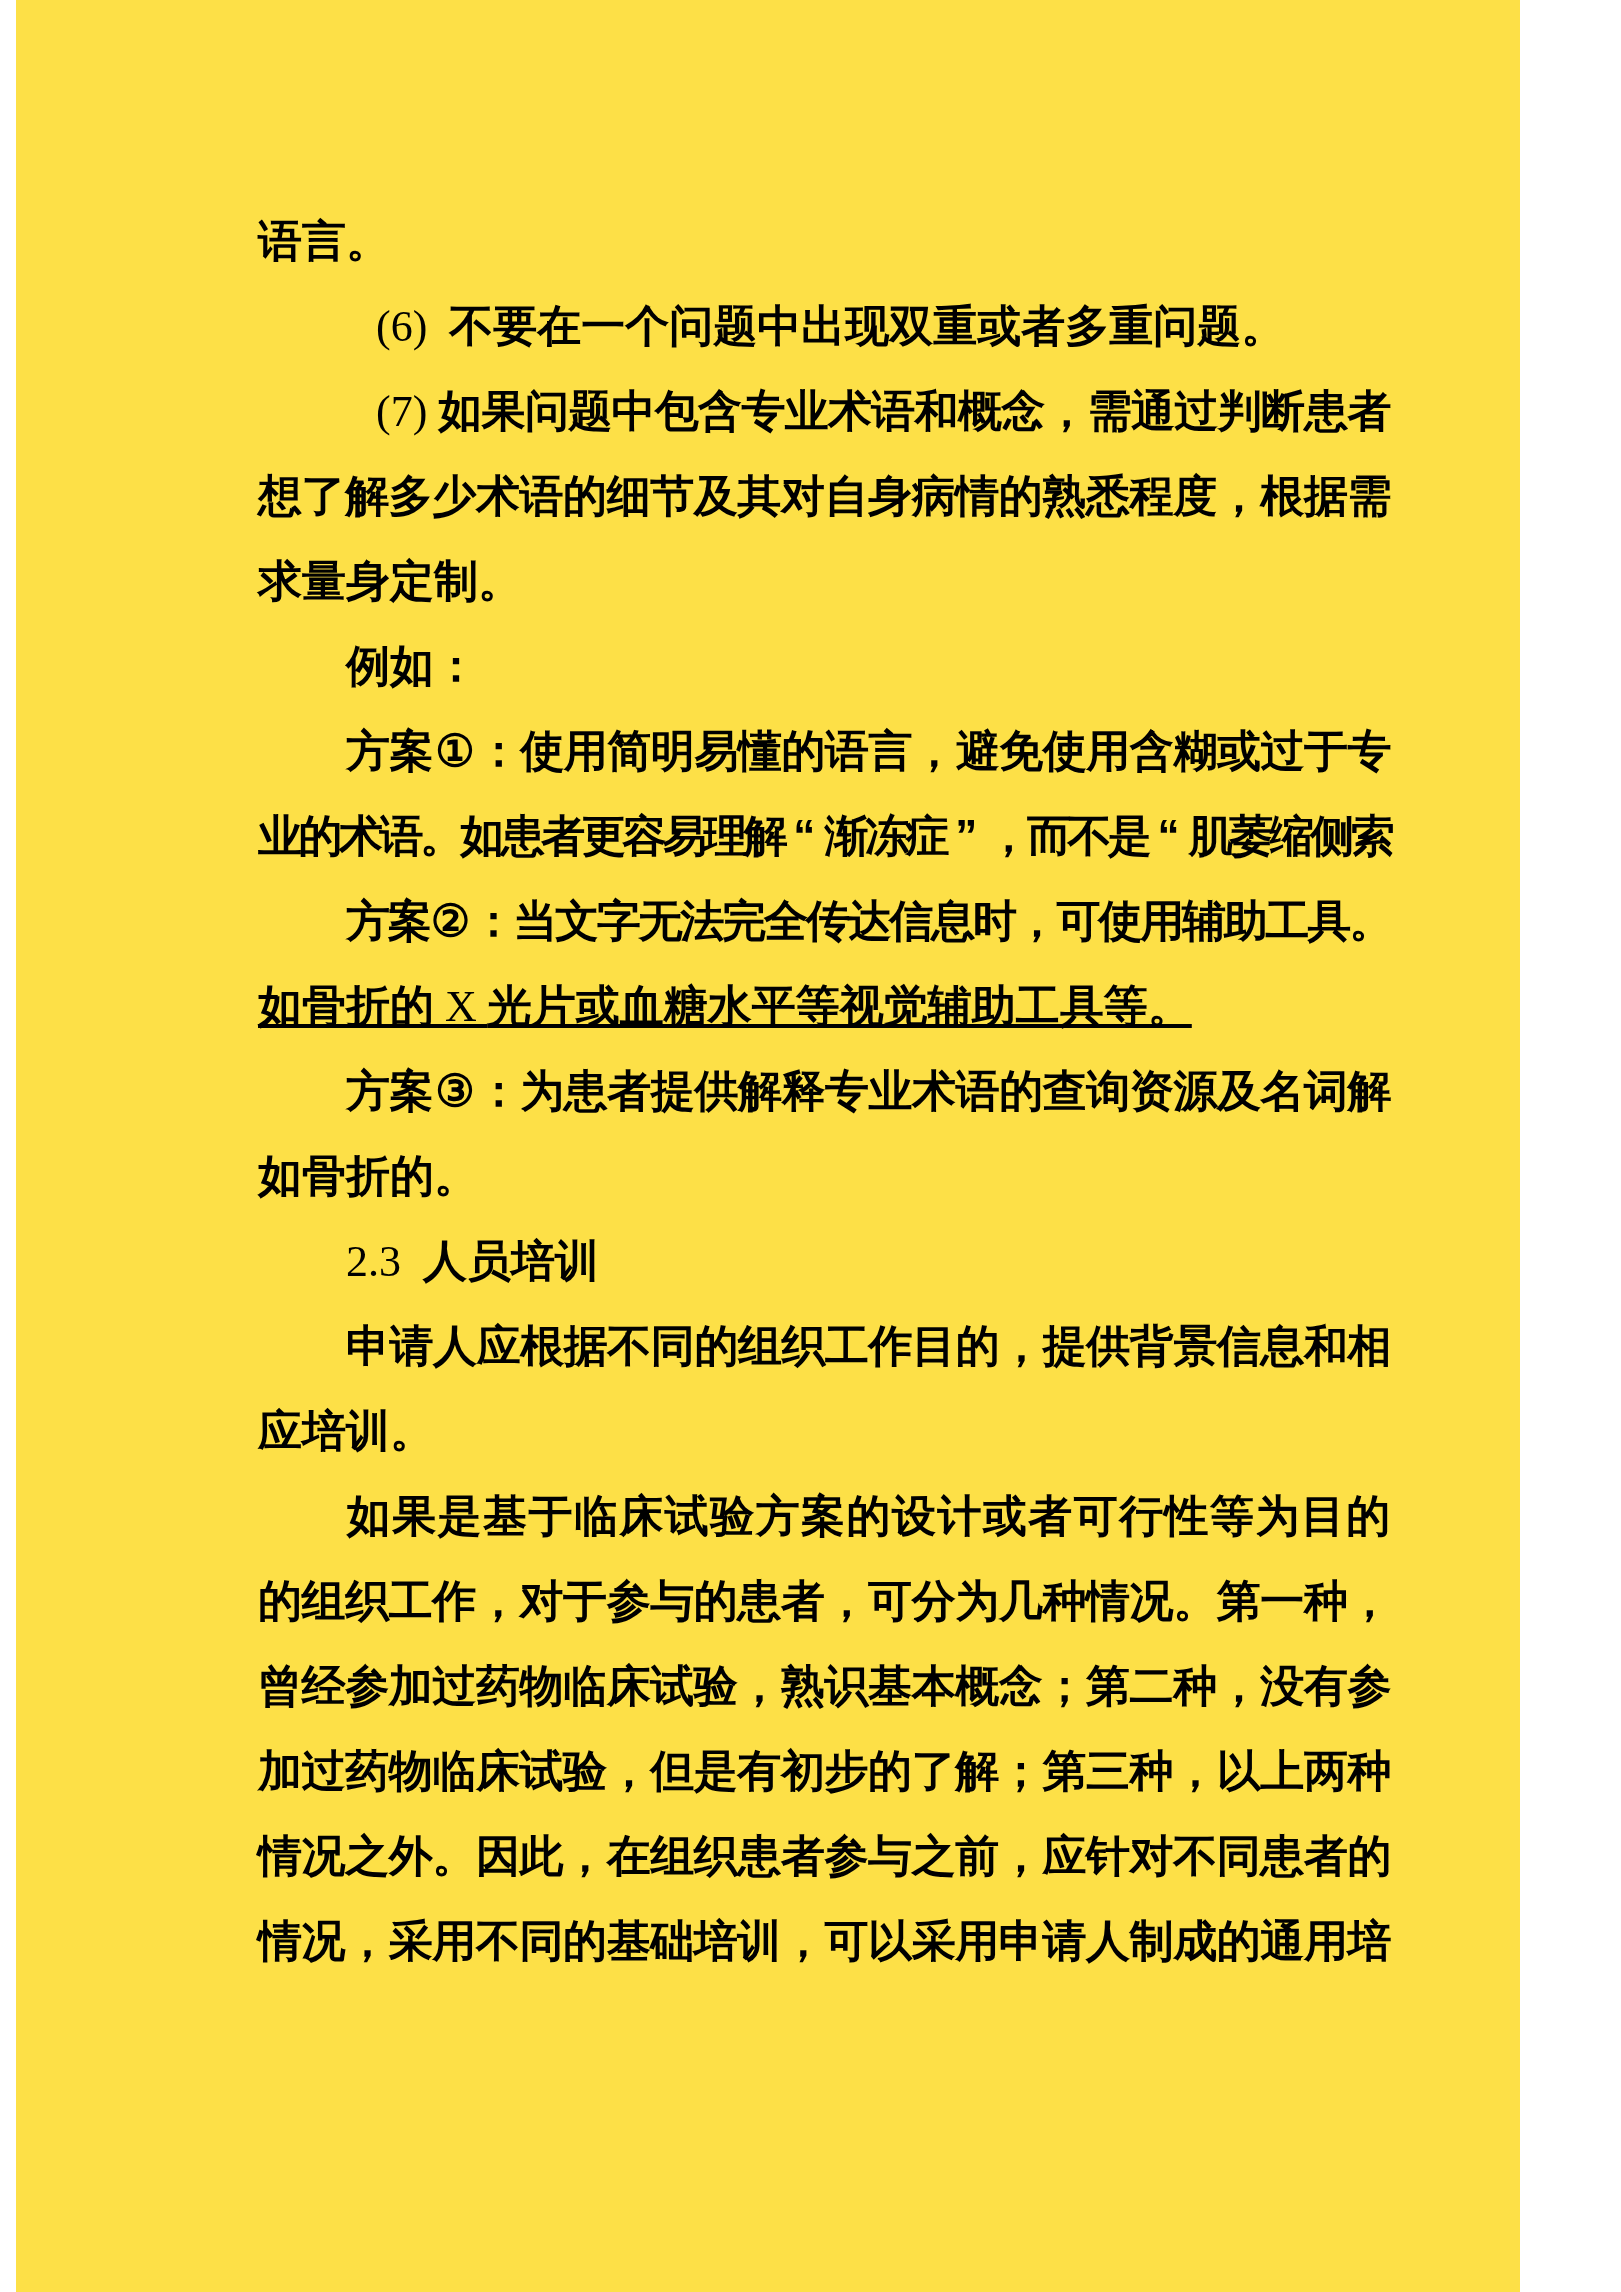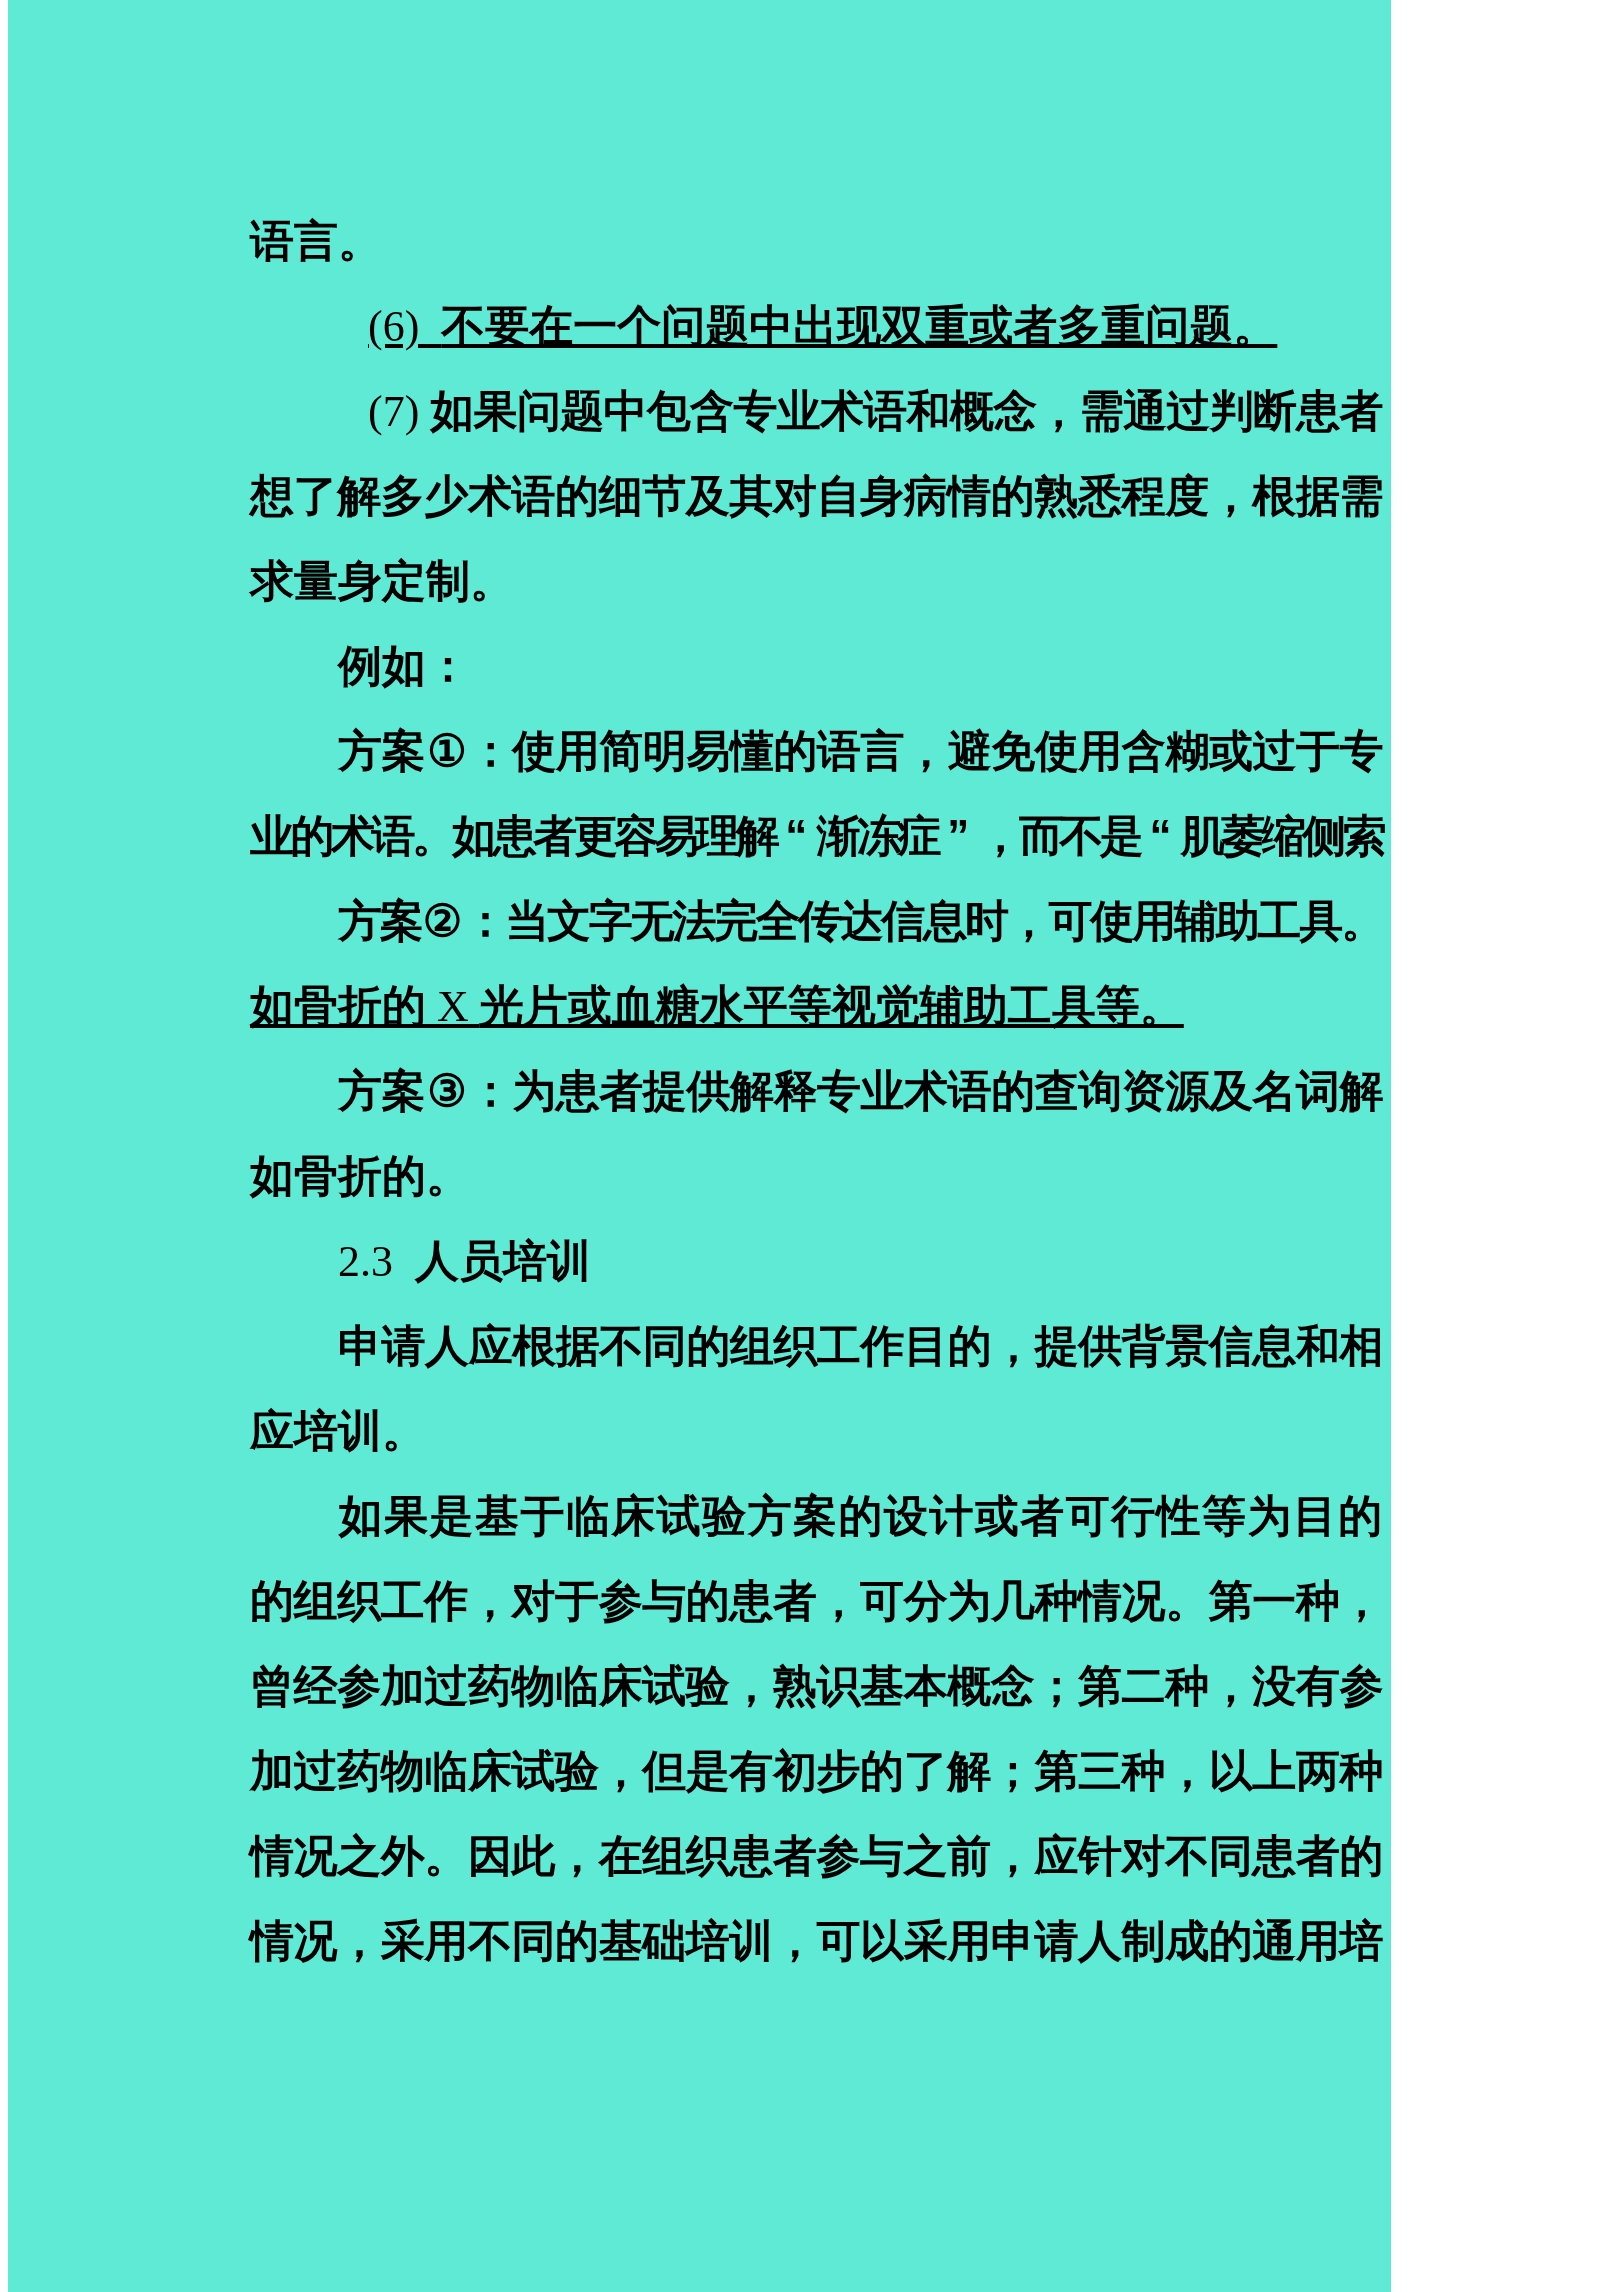--- a/index.html
+++ b/index.html
@@ -15,10 +15,10 @@
   }
   .page {
     position: absolute;
-    left: 8px; top: 0;
-    width: 1383px;
+    left: 16px; top: 0;
+    width: 1504px;
     height: 2293px;
-    background: #5eead4;
+    background: #fde047;
   }
   .content {
     position: absolute;

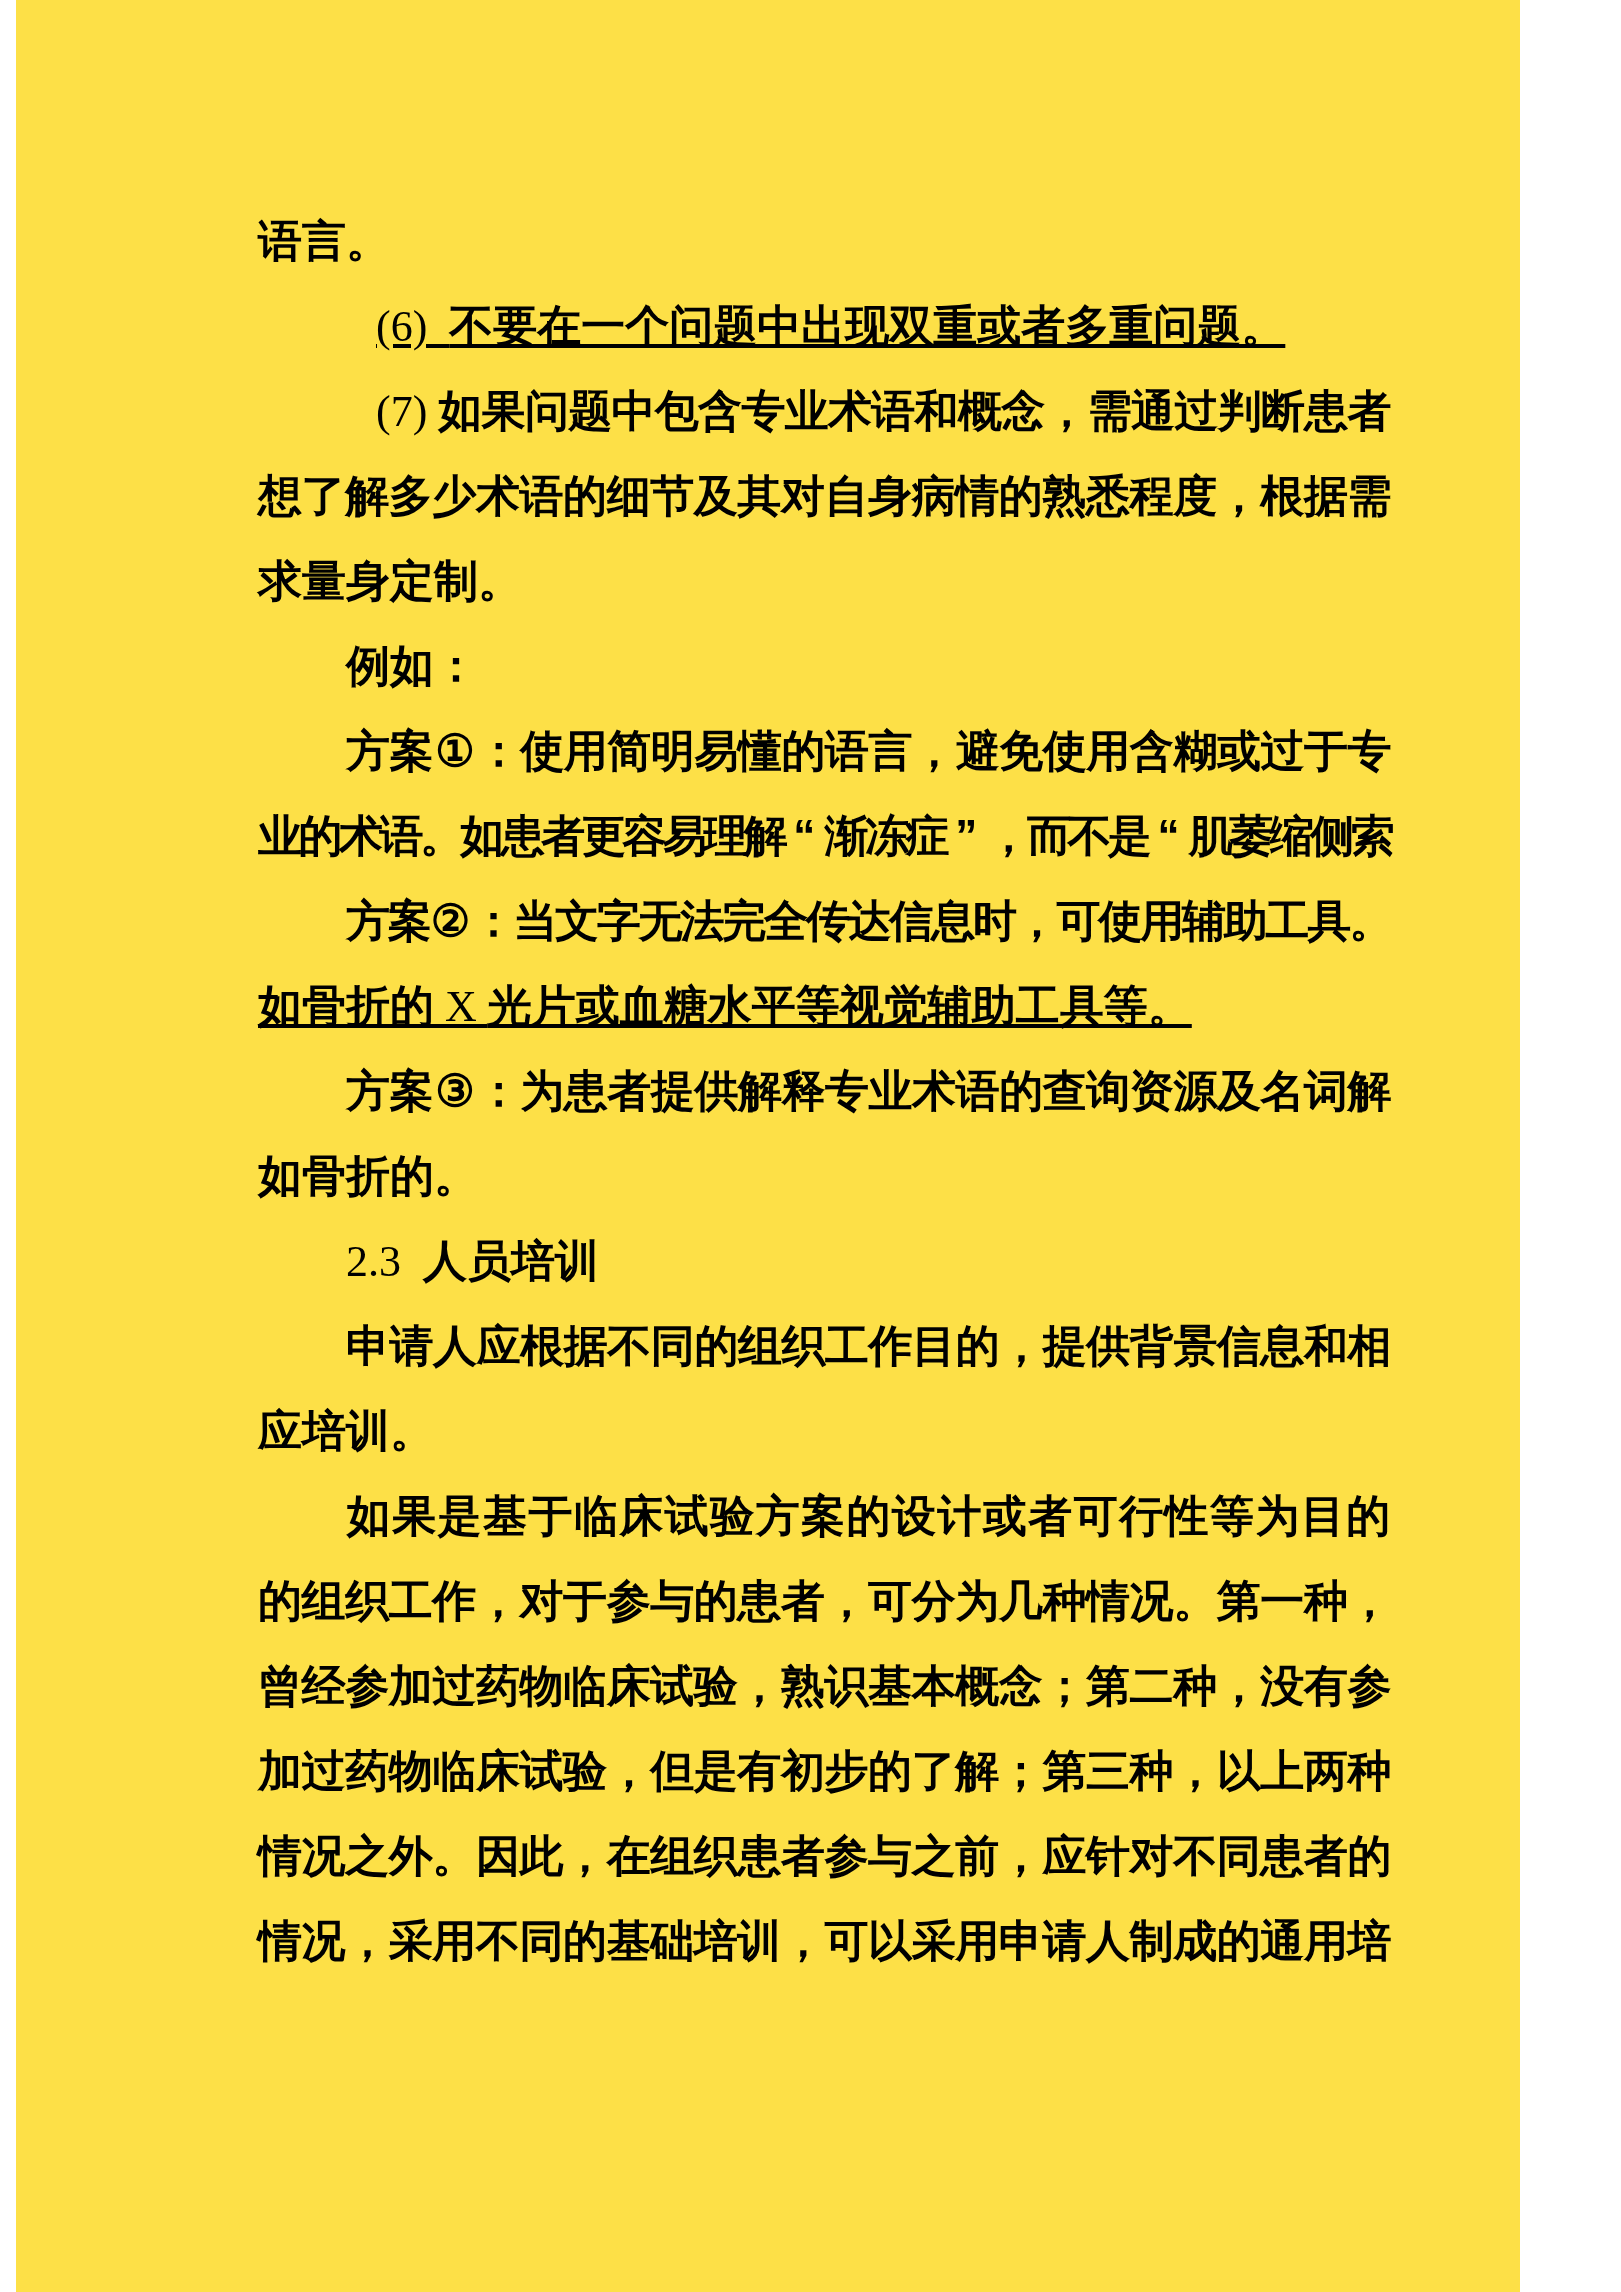--- a/index.html
+++ b/index.html
@@ -59,7 +59,7 @@
 <div class="page">
   <div class="content">
       <div class="line" style="padding-left: 0px;"><span class="cjk">语言。</span></div>
-      <div class="line" style="padding-left: 118px; text-decoration: underline;"><span class="latin">(6)  </span><span class="cjk">不要在一个问题中出现双重或者多重问题。</span></div>
+      <div class="line" style="padding-left: 118px;"><span class="latin">(6)  </span><span class="cjk">不要在一个问题中出现双重或者多重问题。</span></div>
       <div class="line just" style="padding-left: 118px;"><span class="latin">(7) </span><span class="cjk">如</span><span class="cjk">果</span><span class="cjk">问</span><span class="cjk">题</span><span class="cjk">中</span><span class="cjk">包</span><span class="cjk">含</span><span class="cjk">专</span><span class="cjk">业</span><span class="cjk">术</span><span class="cjk">语</span><span class="cjk">和</span><span class="cjk">概</span><span class="cjk">念</span><span class="cjk">，</span><span class="cjk">需</span><span class="cjk">通</span><span class="cjk">过</span><span class="cjk">判</span><span class="cjk">断</span><span class="cjk">患</span><span class="cjk">者</span></div>
       <div class="line just" style="padding-left: 0px;"><span class="cjk">想</span><span class="cjk">了</span><span class="cjk">解</span><span class="cjk">多</span><span class="cjk">少</span><span class="cjk">术</span><span class="cjk">语</span><span class="cjk">的</span><span class="cjk">细</span><span class="cjk">节</span><span class="cjk">及</span><span class="cjk">其</span><span class="cjk">对</span><span class="cjk">自</span><span class="cjk">身</span><span class="cjk">病</span><span class="cjk">情</span><span class="cjk">的</span><span class="cjk">熟</span><span class="cjk">悉</span><span class="cjk">程</span><span class="cjk">度</span><span class="cjk">，</span><span class="cjk">根</span><span class="cjk">据</span><span class="cjk">需</span></div>
       <div class="line" style="padding-left: 0px;"><span class="cjk">求量身定制。</span></div>

